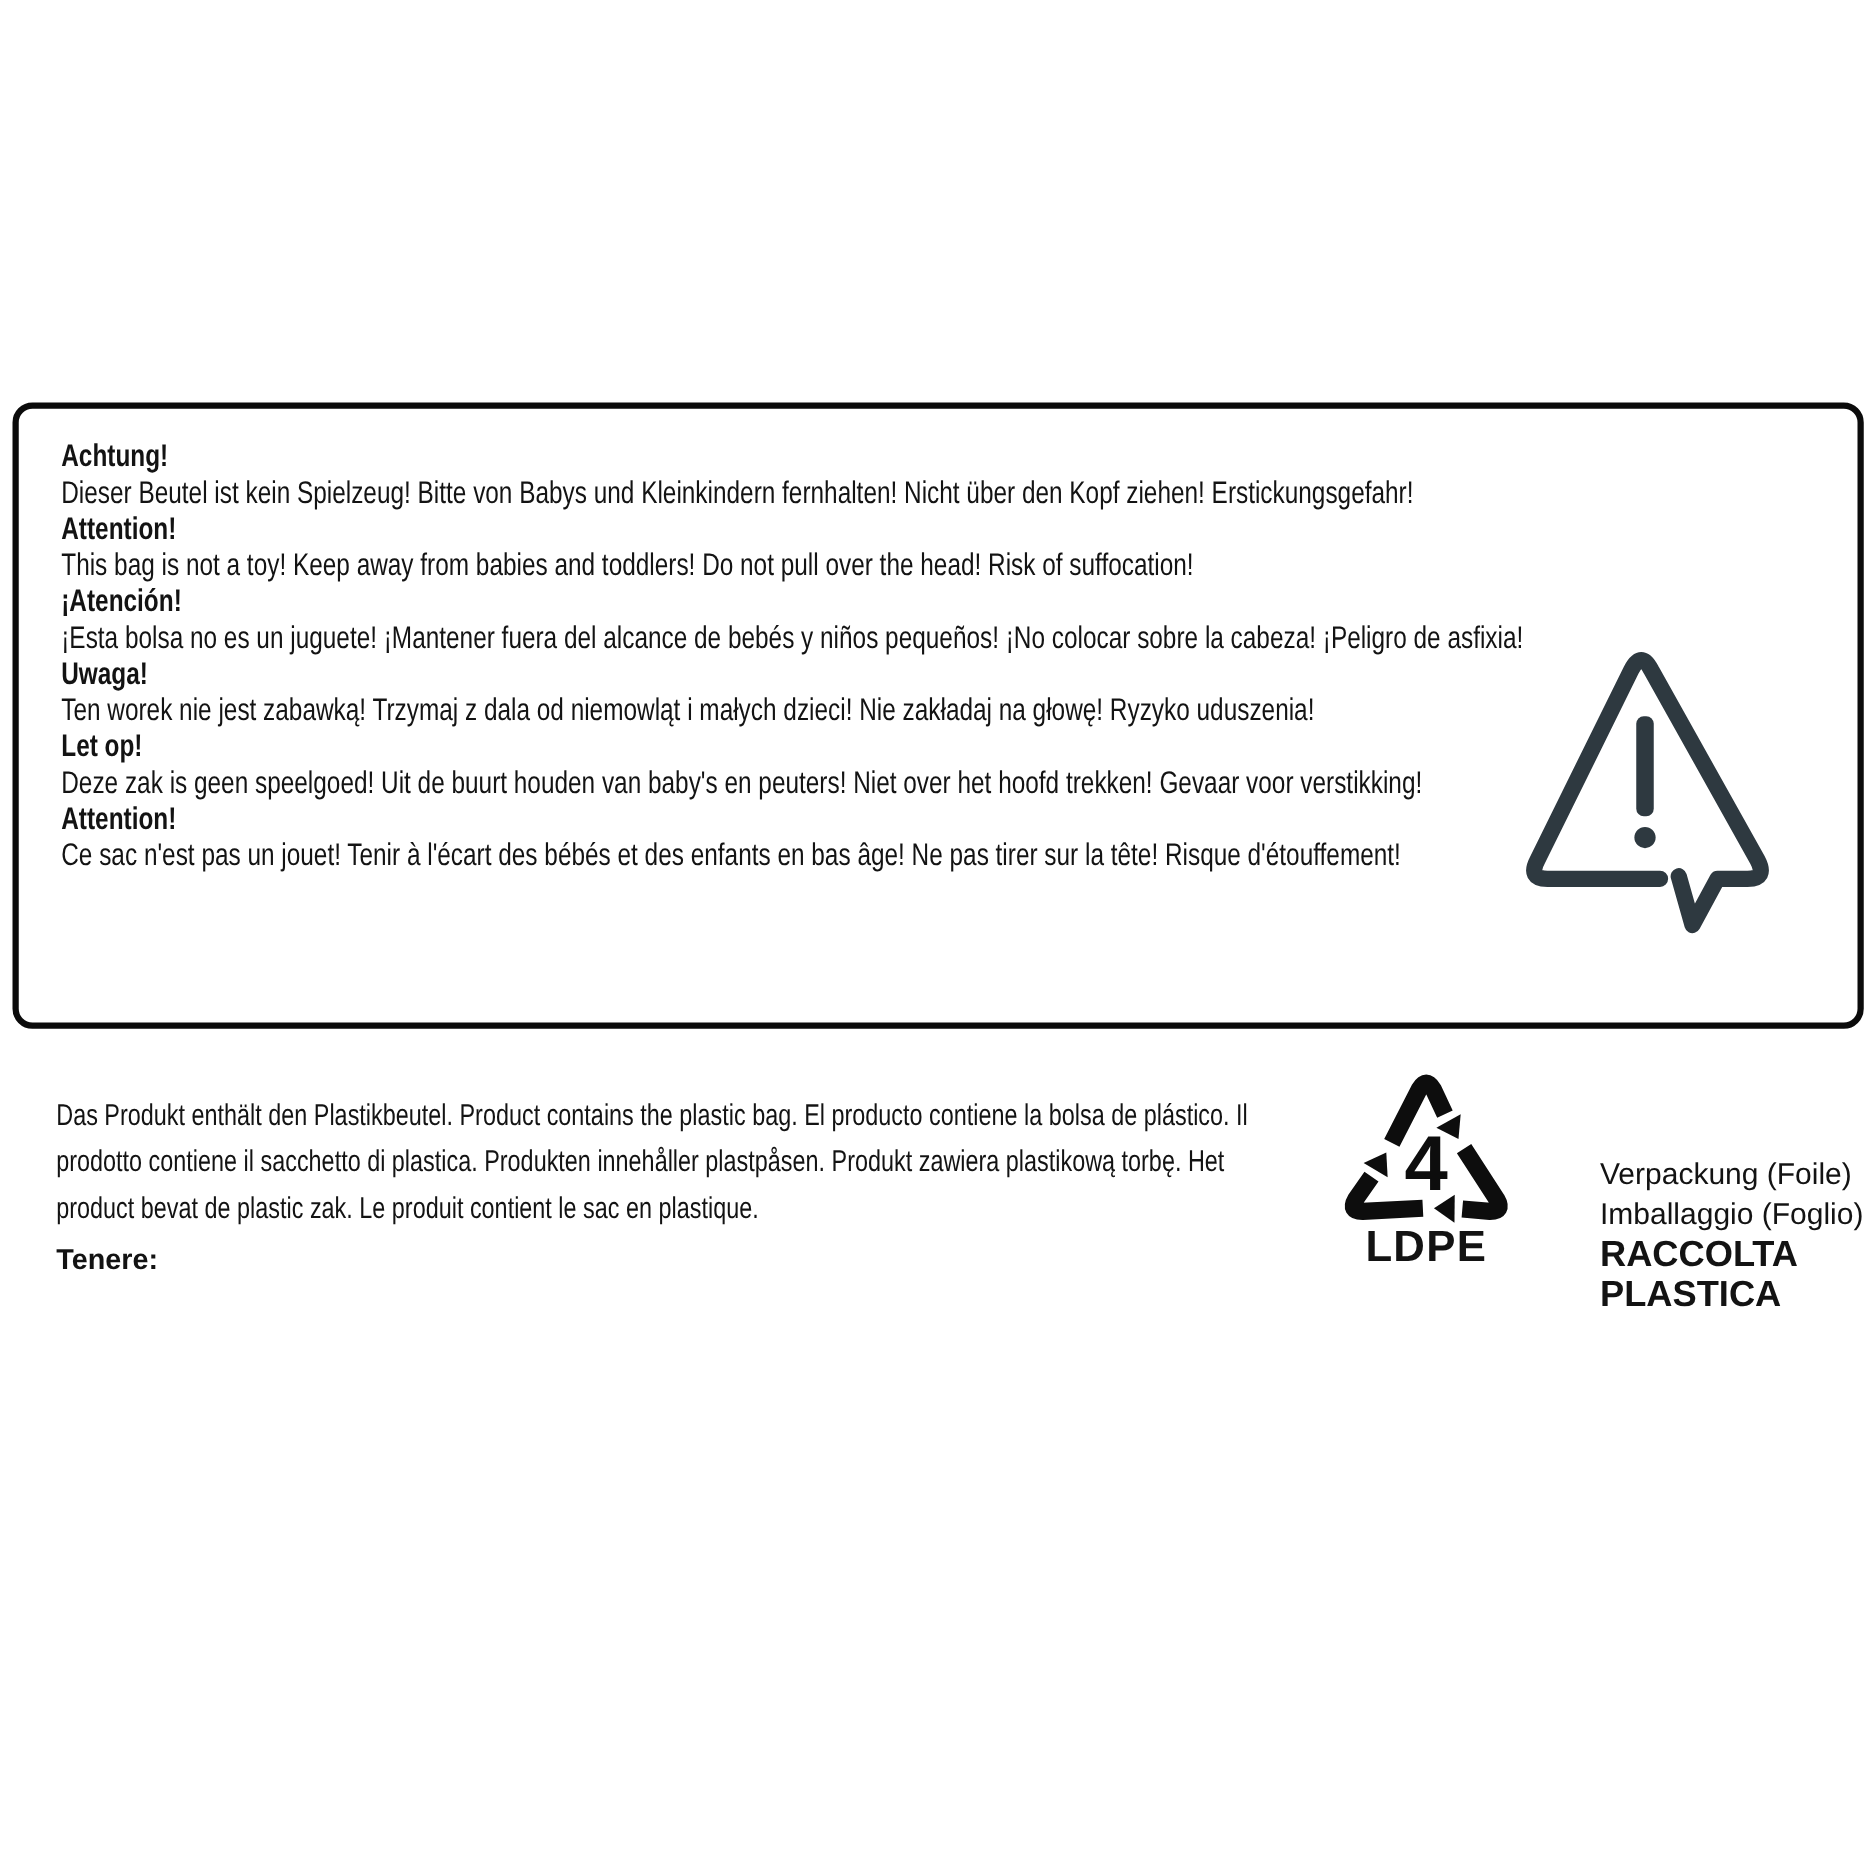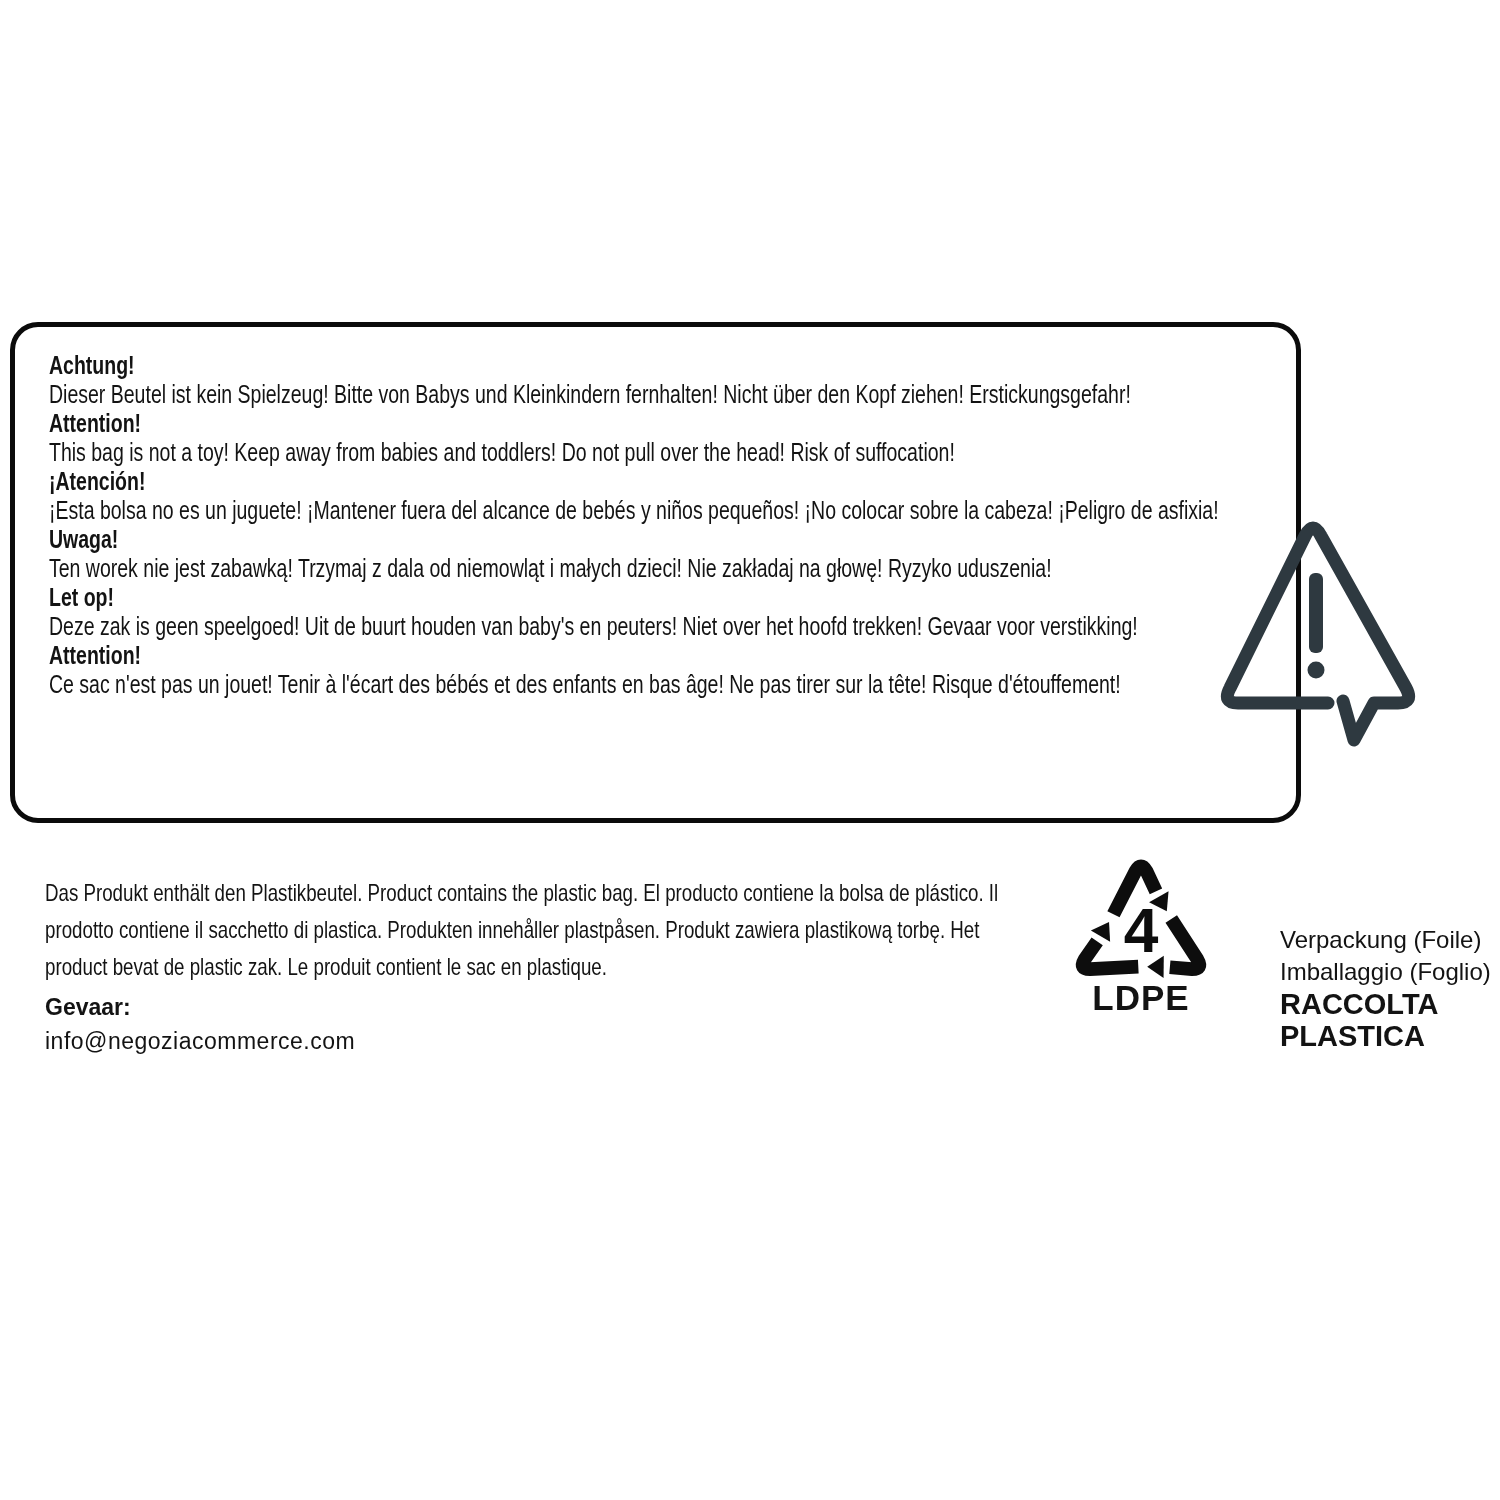--- a/index.html
+++ b/index.html
@@ -14,10 +14,10 @@
   .warning-box{
     position:absolute;
     left:10px;top:322px;
-    width:1291px;height:501px;
+    width:1481px;height:501px;
     box-sizing:border-box;
     border:5px solid #0b0b0b;
-    border-radius:28px;
+    border-radius:16px;
     padding:24px 0 0 34px;
     background:#ffffff;
   }

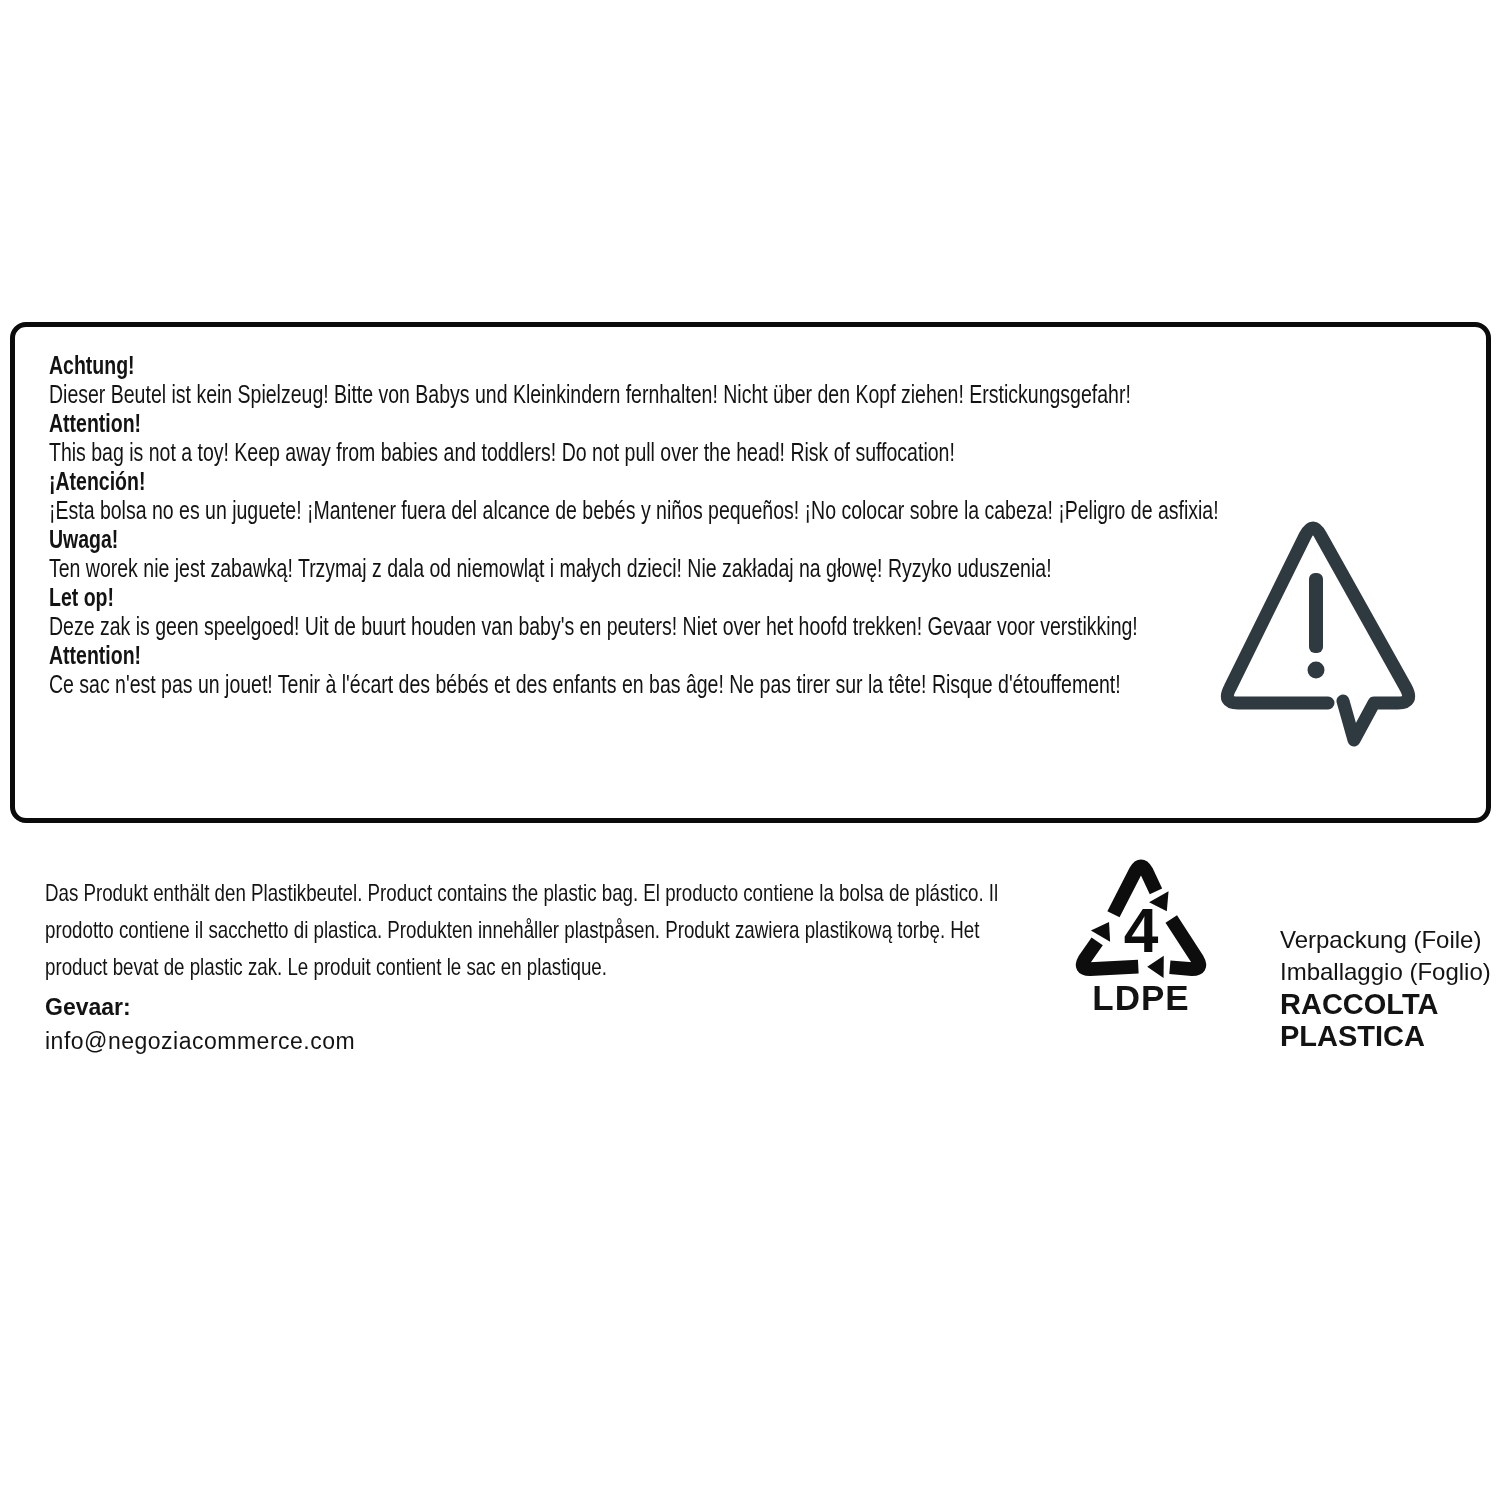--- a/index.html
+++ b/index.html
@@ -104,7 +104,7 @@
   <div class="contains-note">Das Produkt enthält den Plastikbeutel. Product contains the plastic bag. El producto contiene la bolsa de plástico. Il prodotto contiene il sacchetto di plastica. Produkten innehåller plastpåsen. Produkt zawiera plastikową torbę. Het product bevat de plastic zak. Le produit contient le sac en plastique.</div>
 
   <div class="contact">
-    <div class="contact-title">Gevaar:</div>
+    <div class="contact-title">Tenere:</div>
     <div class="contact-line">info@negoziacommerce.com</div>
   </div>
 

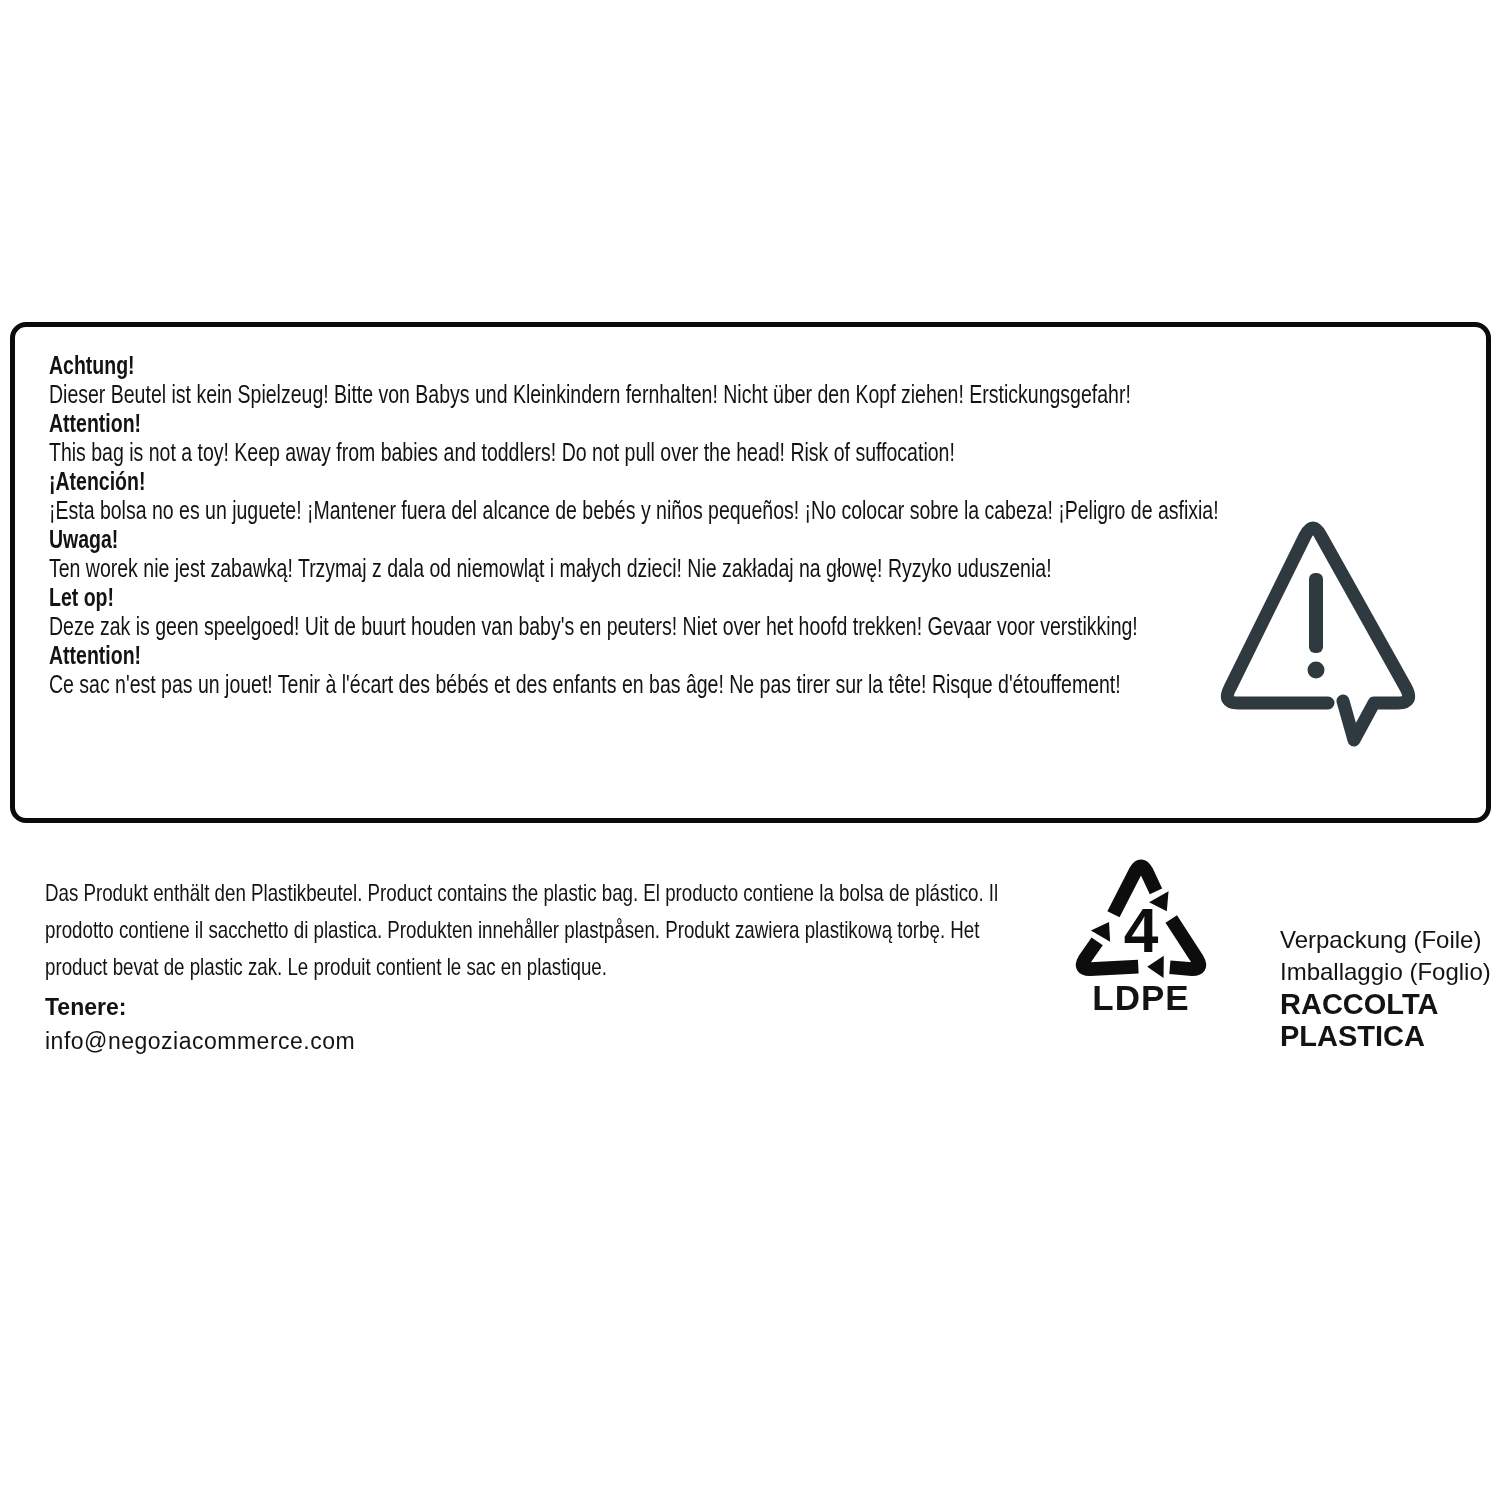--- a/index.html
+++ b/index.html
@@ -105,7 +105,6 @@
 
   <div class="contact">
     <div class="contact-title">Tenere:</div>
-    <div class="contact-line">info@negoziacommerce.com</div>
   </div>
 
   <svg class="recycle-icon" viewBox="-5 -2 130 104" xmlns="http://www.w3.org/2000/svg">

